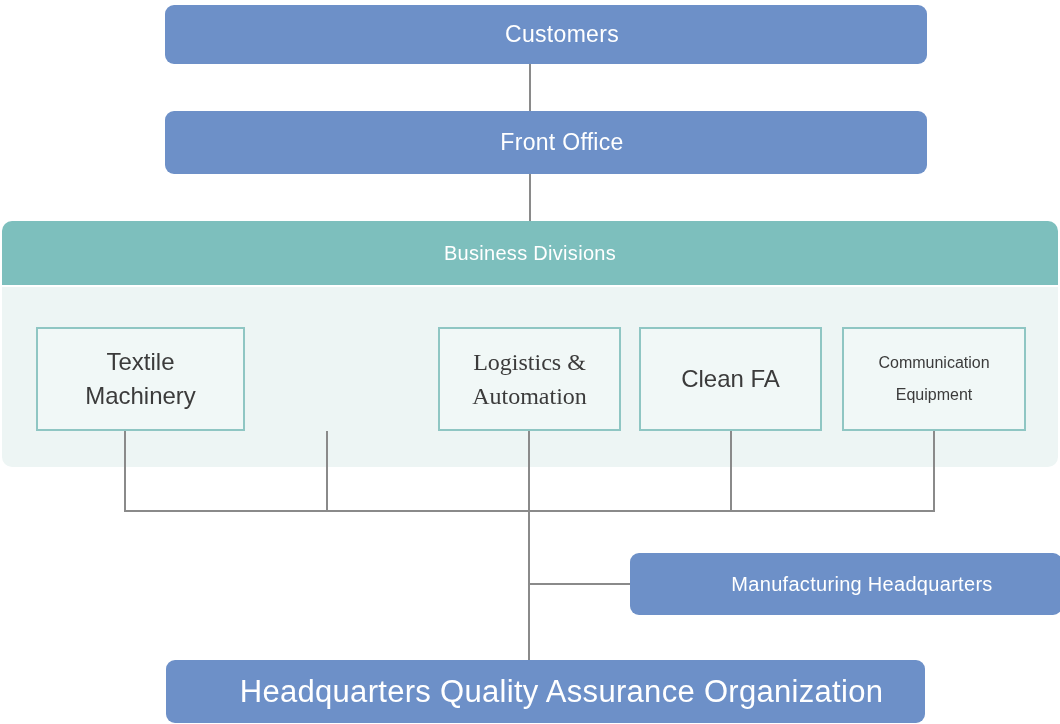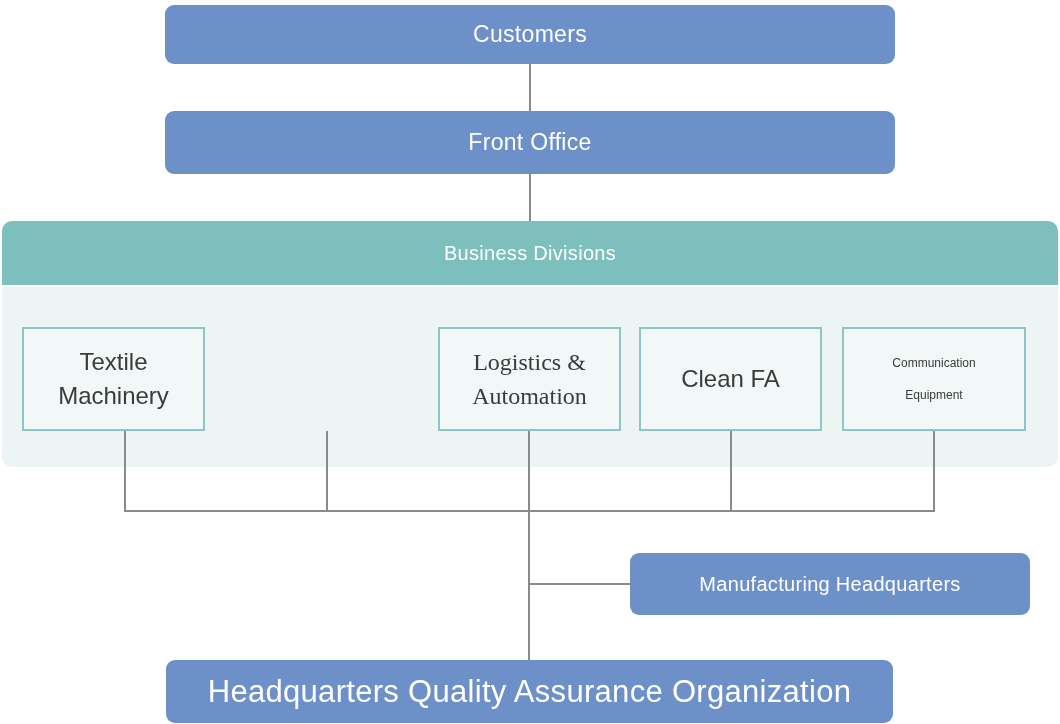--- a/index.html
+++ b/index.html
@@ -27,6 +27,7 @@
     justify-content: center;
     font-size: 23px;
     letter-spacing: 0.3px;
+    padding-left: 32px;
   }
 
   

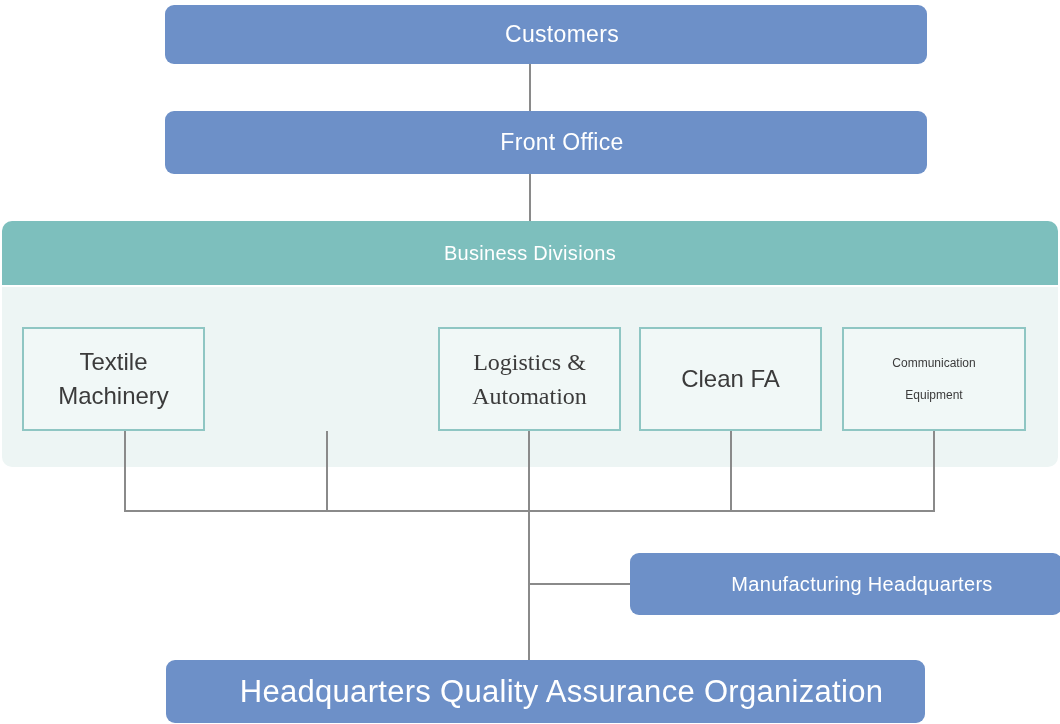--- a/index.html
+++ b/index.html
@@ -102,7 +102,7 @@
 
   <div class="abs line" style="left:528px; top:583px; width:102px; height:2px;"></div>
 
-  <div class="abs division" style="left:22px; top:327px; width:183px; height:104px;">
+  <div class="abs division" style="left:36px; top:327px; width:209px; height:104px;">
     <span>Textile</span>
     <span>Machinery</span>
   </div>

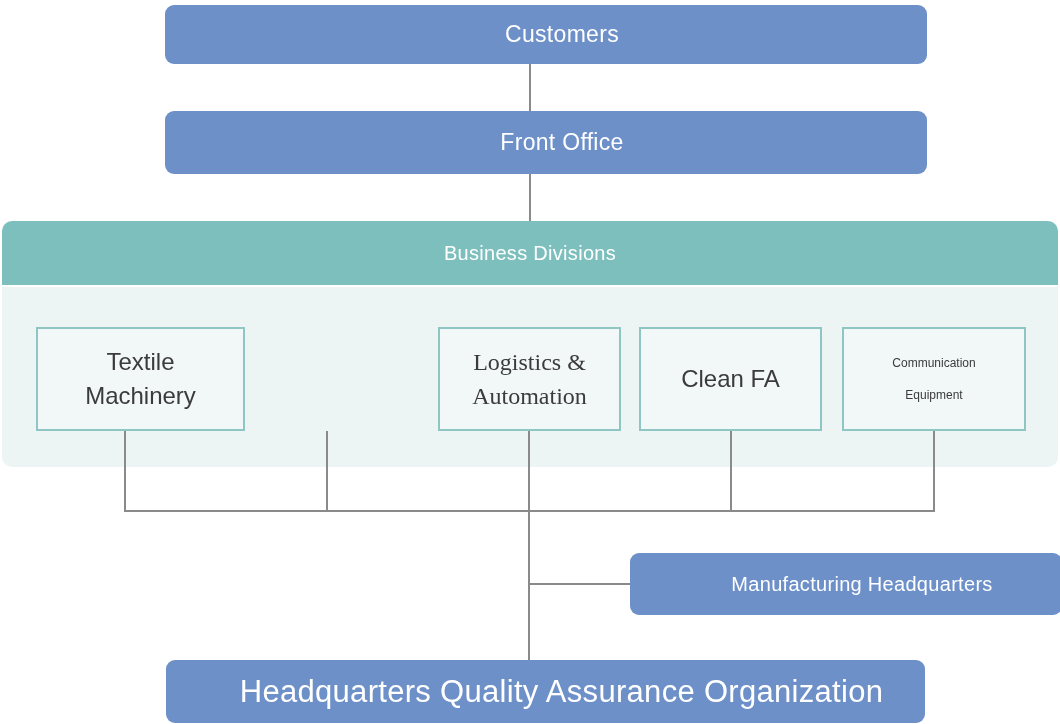--- a/index.html
+++ b/index.html
@@ -60,7 +60,7 @@
     font-size: 24px;
     line-height: 34px;
   }
-  .division.condensed { font-size: 12px; line-height: 32px; text-align: center; }
+  .division.condensed { font-size: 16px; line-height: 32px; text-align: center; }
 
   
   .line {

